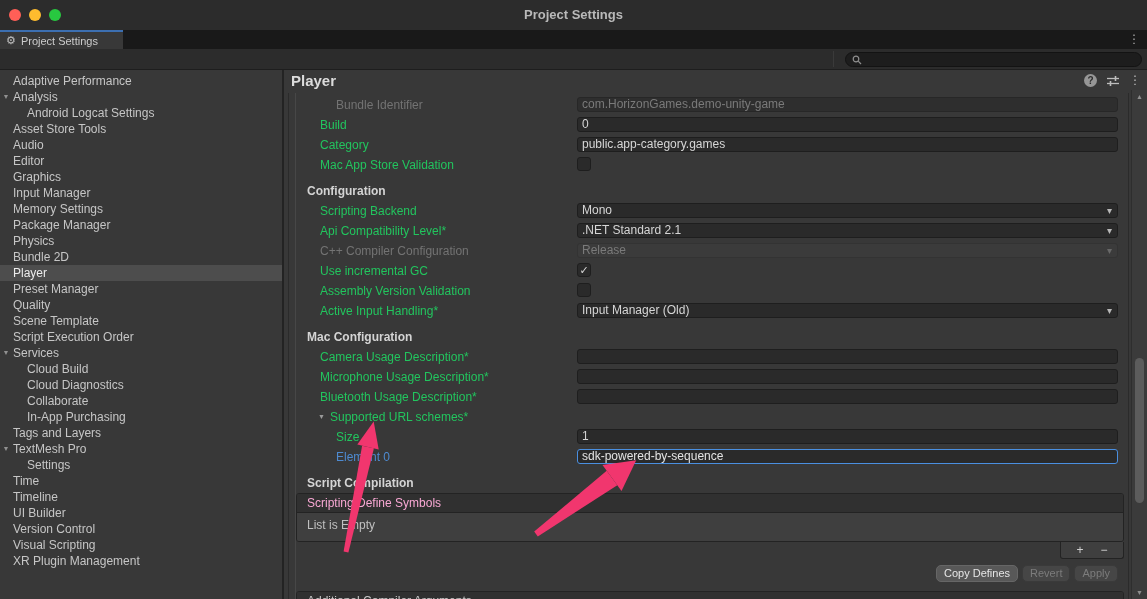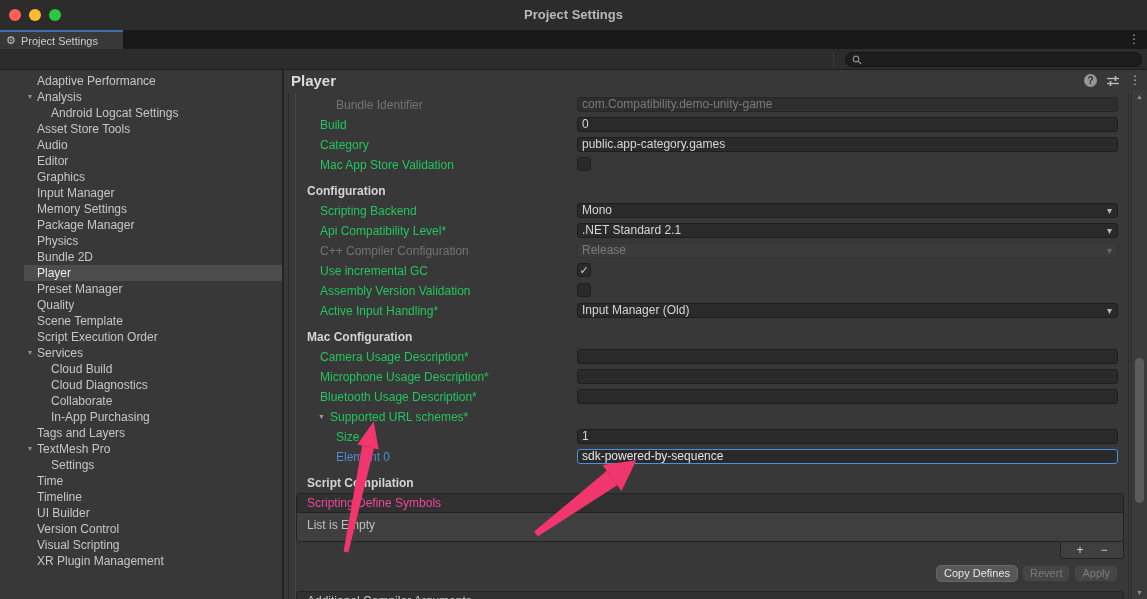--- a/index.html
+++ b/index.html
@@ -21,7 +21,7 @@
   .search input{background:transparent;border:none;outline:none;color:#d0d0d0;font-size:11px;width:260px;padding:0 0 0 4px;font-family:"Liberation Sans",sans-serif;}
   
   .sidebar{position:absolute;left:0;top:70px;width:282px;height:529px;background:#383838;padding-top:3px;box-sizing:border-box;overflow:hidden;}
-  .side-item{position:relative;height:16px;line-height:16px;font-size:12px;color:#c6c6c6;white-space:nowrap;cursor:default;margin-left:24px;}
+  .side-item{position:relative;height:16px;line-height:16px;font-size:12px;color:#c6c6c6;white-space:nowrap;cursor:default;}
   .side-item.selected{background:#4d4d4d;color:#ececec;}
   .side-item .expander{position:absolute;left:1px;top:0;width:10px;text-align:center;font-size:7px;color:#909090;}
   .ind0{padding-left:13px}.ind1{padding-left:27px}

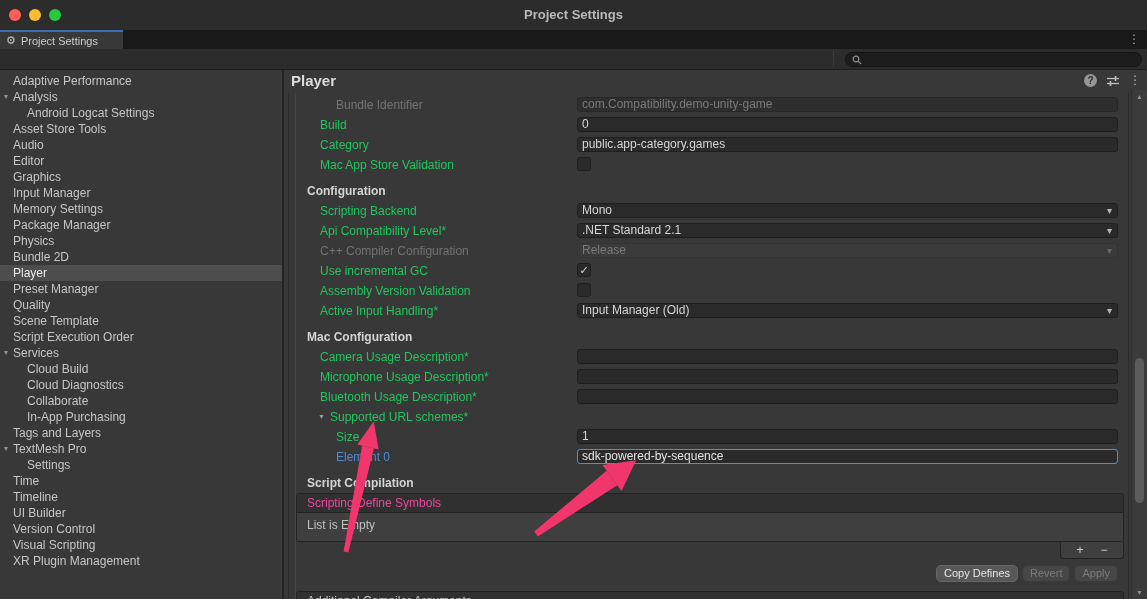--- a/index.html
+++ b/index.html
@@ -160,7 +160,7 @@
   <div id="rows">
       <div class="row">
         <span class="lbl l2 dis">Bundle Identifier</span>
-        <div class="fieldbox dis"><span>com.Compatibility.demo-unity-game</span></div>
+        <div class="fieldbox dis"><span>com.HorizonGames.demo-unity-game</span></div>
       </div>
       <div class="row">
         <span class="lbl l1">Build</span>

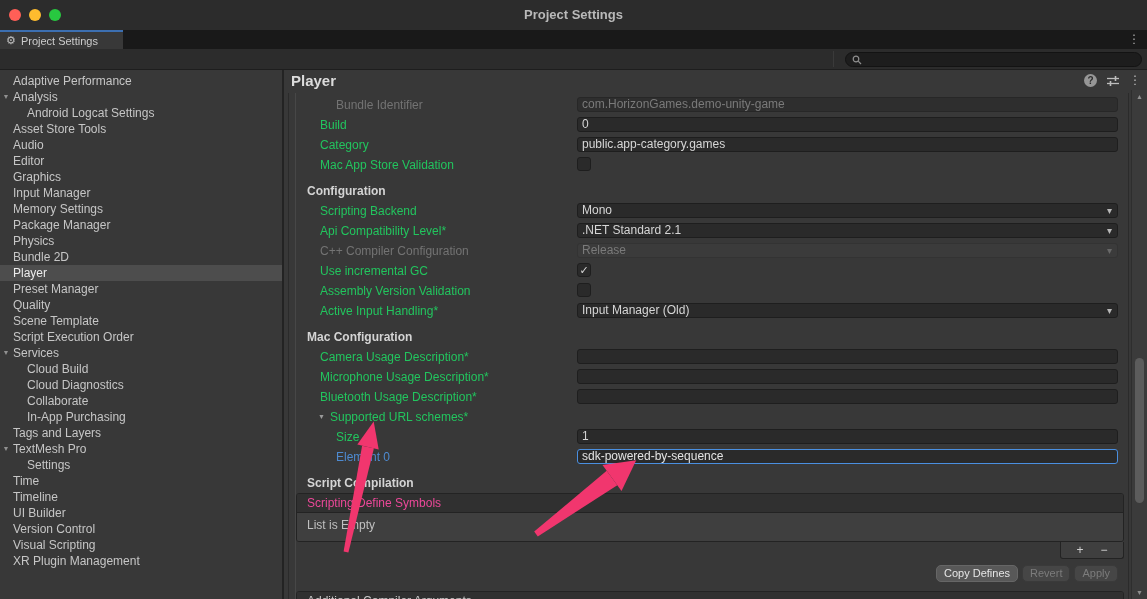--- a/index.html
+++ b/index.html
@@ -54,7 +54,7 @@
   .checkbox{position:absolute;left:293px;top:2px;width:14px;height:14px;background:#2a2a2a;border:1px solid #1e1e1e;border-radius:3px;box-sizing:border-box;color:#d8d8d8;font-size:11px;line-height:12px;text-align:center;}
   
   .defbox{margin-left:12px;width:828px;border:1px solid #232323;border-radius:3px;box-sizing:border-box;overflow:hidden;}
-  .defbox-header{height:18px;background:#303030;border-bottom:1px solid #232323;font-size:12px;color:#ec4899;line-height:18px;padding-left:10px;}
+  .defbox-header{height:18px;background:#303030;border-bottom:1px solid #232323;font-size:12px;color:#f9a8d4;line-height:18px;padding-left:10px;}
   .defbox-body{height:28px;background:#3f3f3f;font-size:12px;color:#c0c0c0;line-height:25px;padding-left:10px;}
   .deffooter{width:64px;height:17px;margin-left:776px;background:#3f3f3f;border:1px solid #232323;border-top:none;border-radius:0 0 3px 3px;display:flex;align-items:center;justify-content:center;gap:17px;box-sizing:border-box;}
   .deffooter span{color:#cfcfcf;font-size:12px;line-height:13px;cursor:default;}

